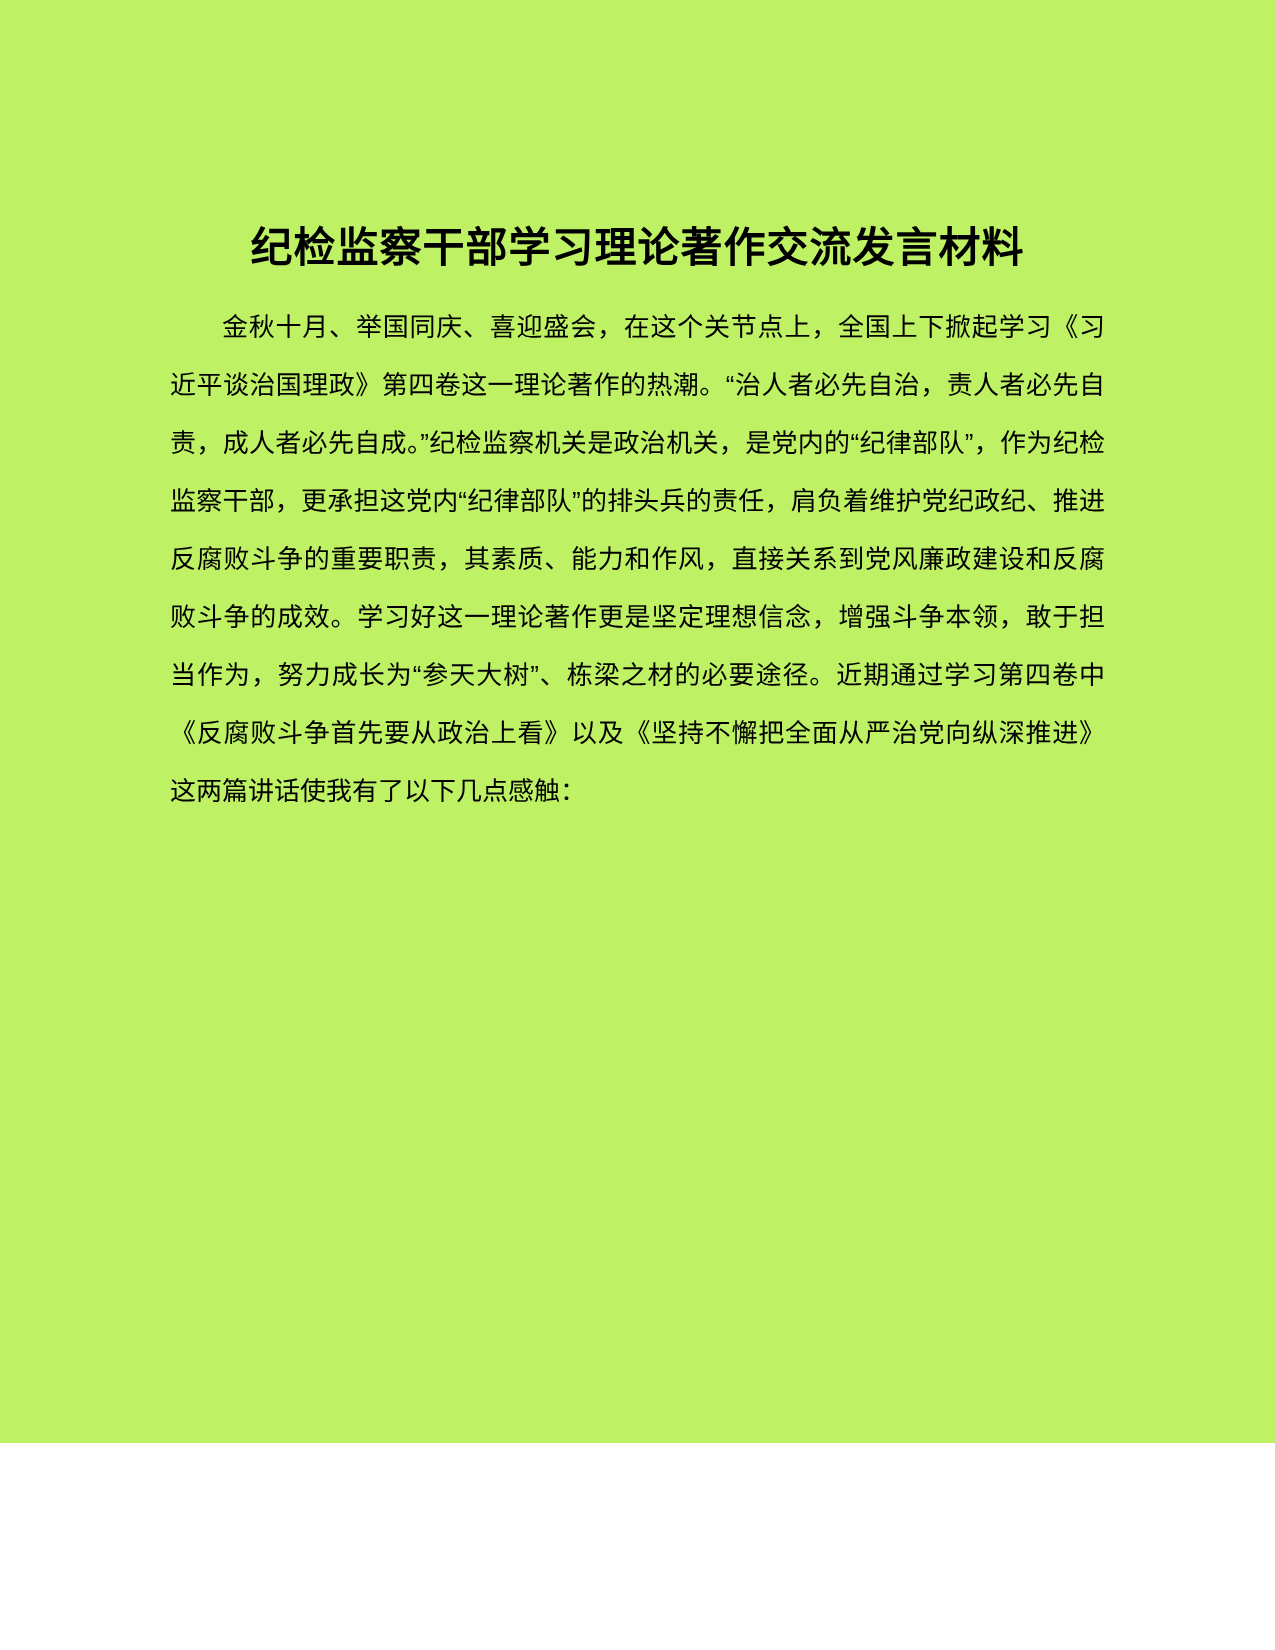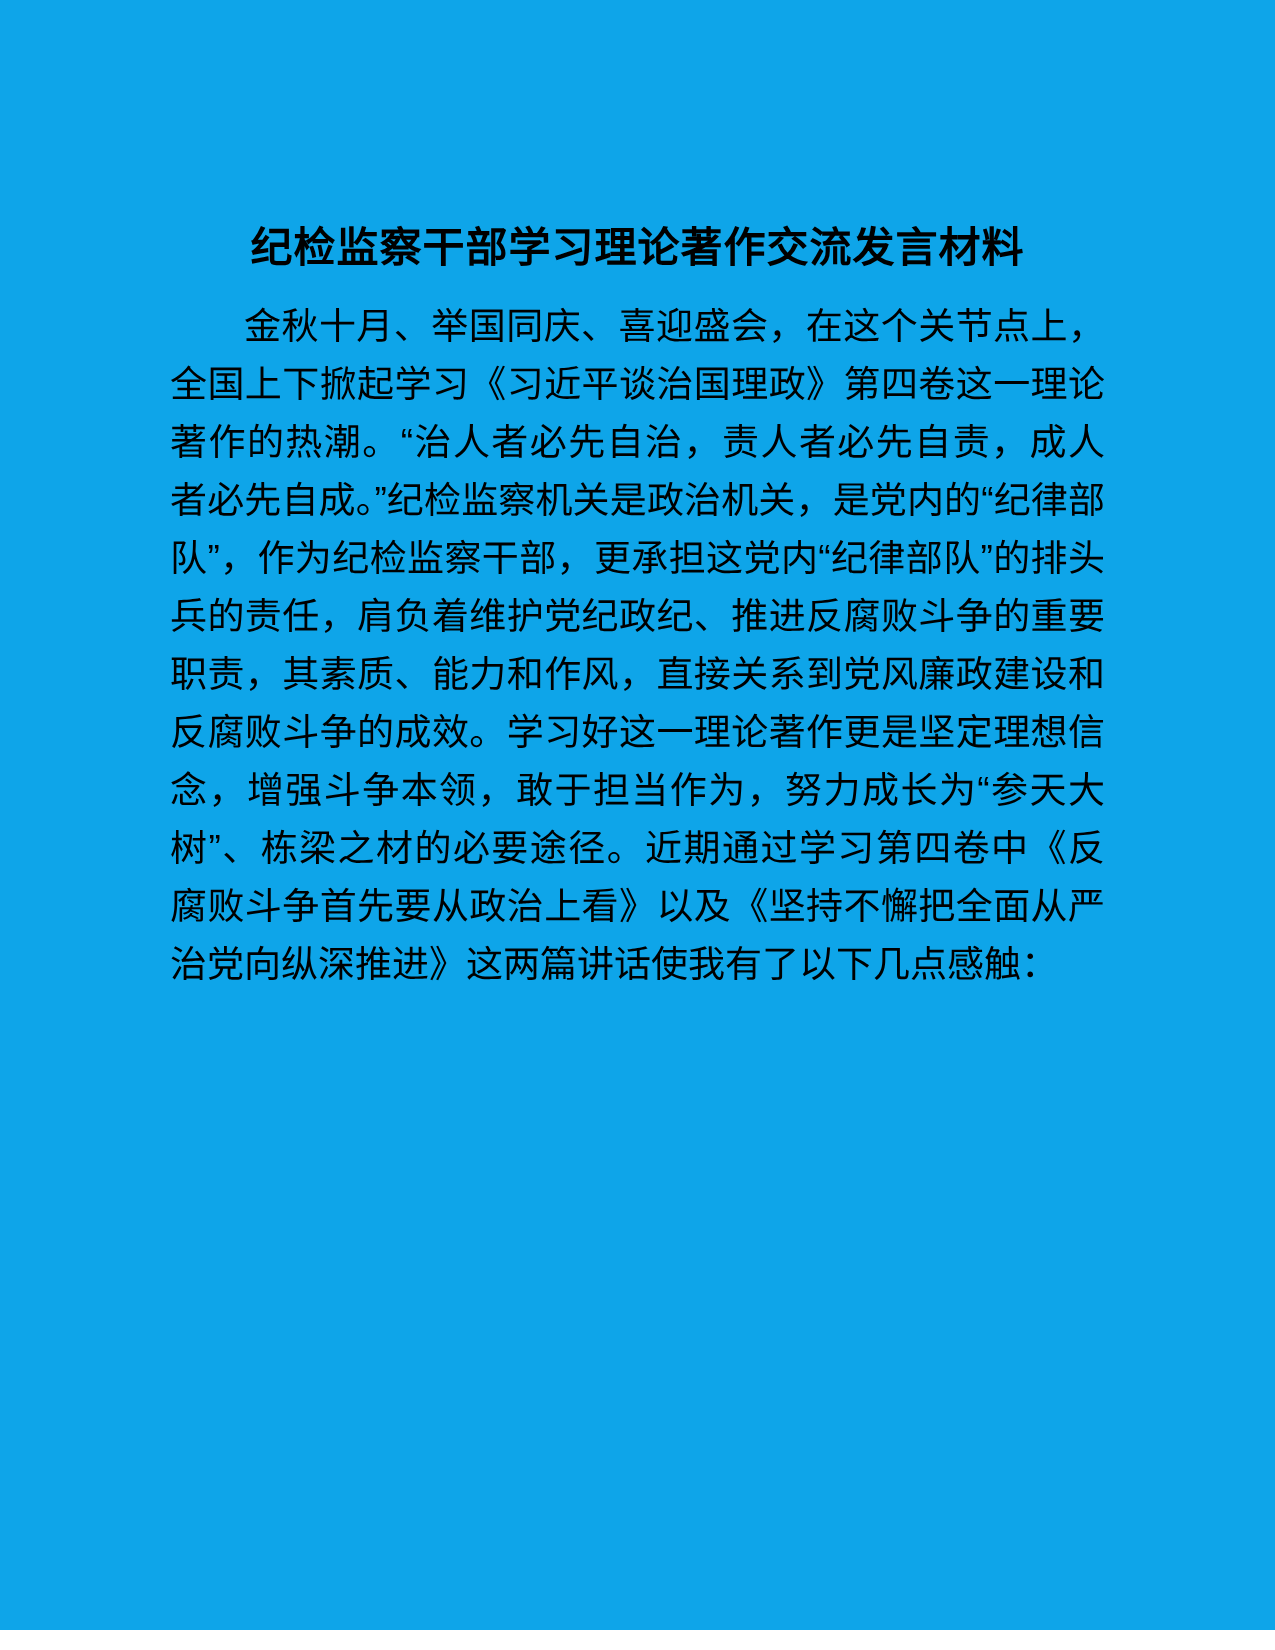--- a/index.html
+++ b/index.html
@@ -19,9 +19,9 @@
   .page {
     box-sizing: border-box;
     width: 1275px;
-    height: 1630px;
+    height: 1443px;
     padding: 220px 170px 0 170px;
-    background: #0ea5e9;
+    background: #bef264;
     overflow: hidden;
   }
   .doc-title {

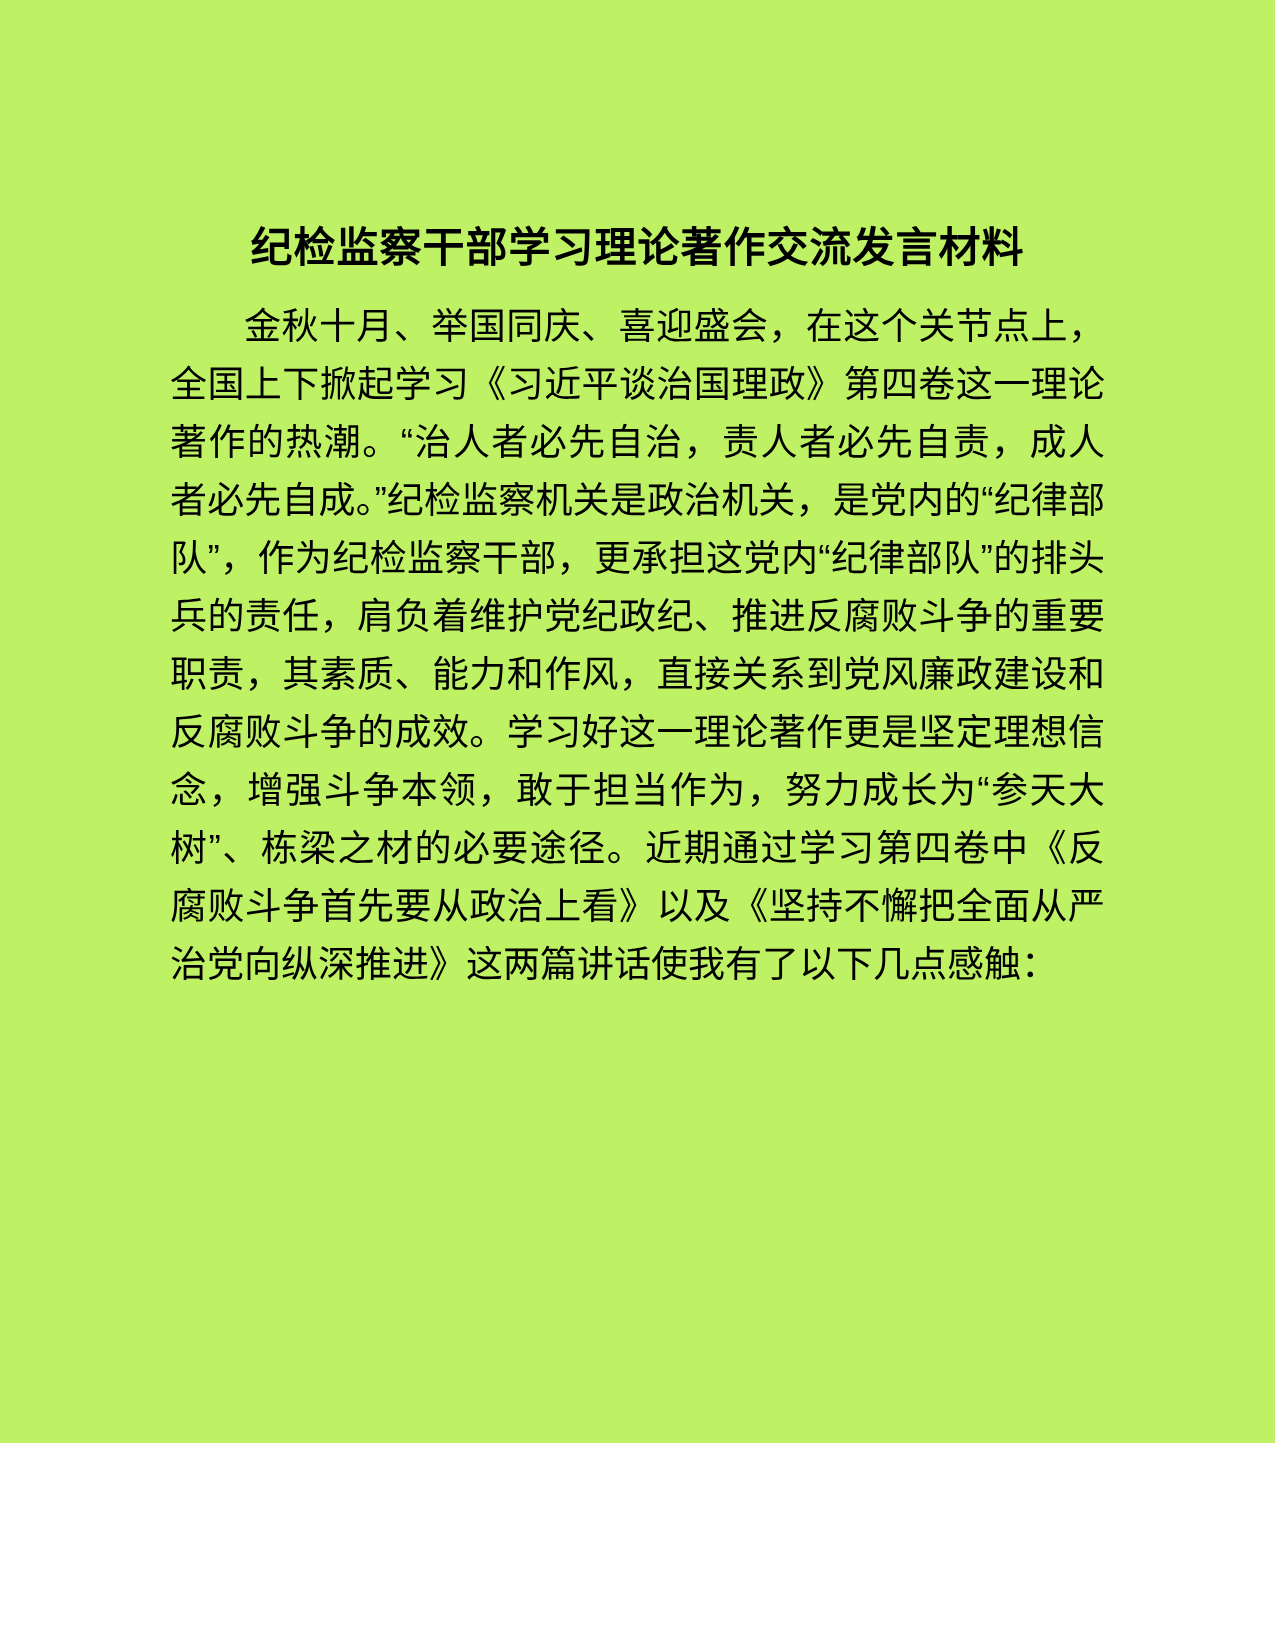--- a/index.html
+++ b/index.html
@@ -35,7 +35,7 @@
   }
   .doc-para {
     margin: 0;
-    font-size: 37px;
+    font-size: 26px;
     line-height: 58px;
     text-align: justify;
     text-justify: inter-ideograph;

